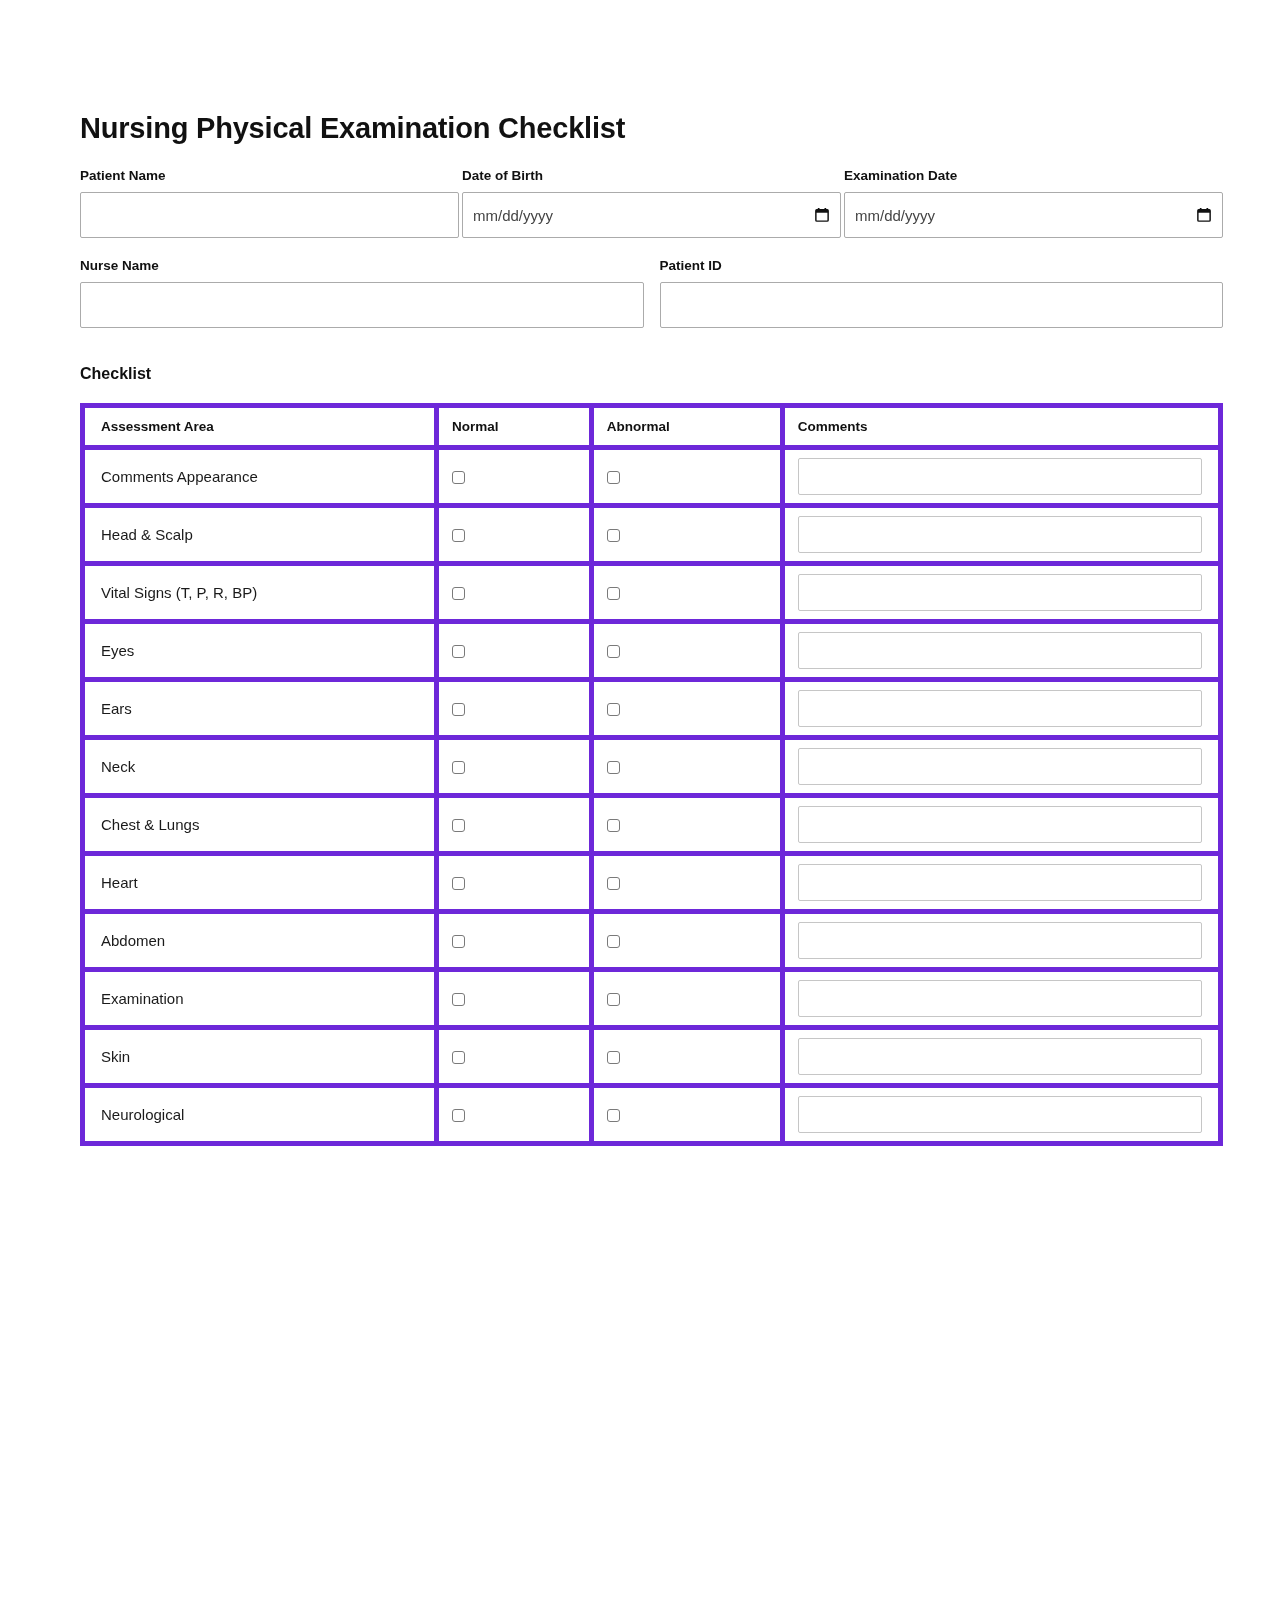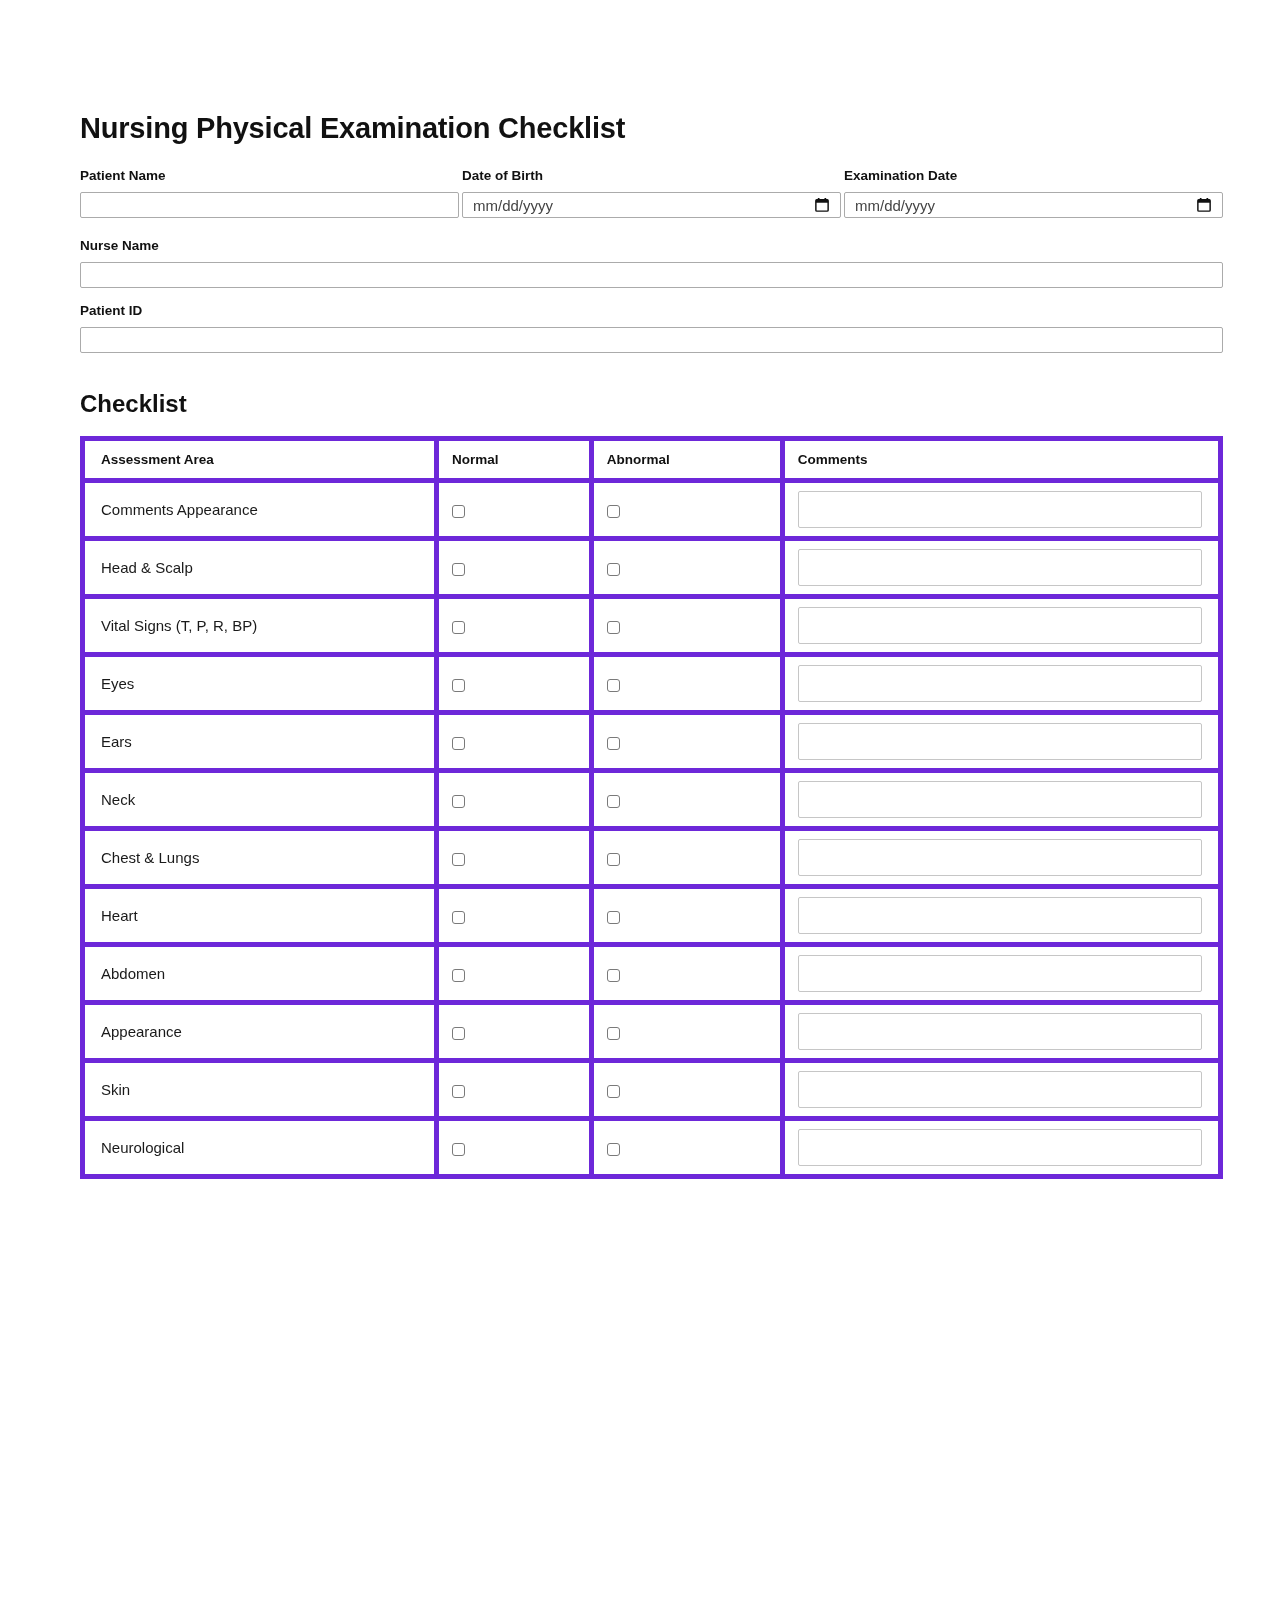--- a/index.html
+++ b/index.html
@@ -43,7 +43,7 @@
   }
   .text-input {
     width: 100%;
-    height: 26px;
+    height: 46px;
     border: 1px solid #ababab;
     border-radius: 2px;
     background: #fff;

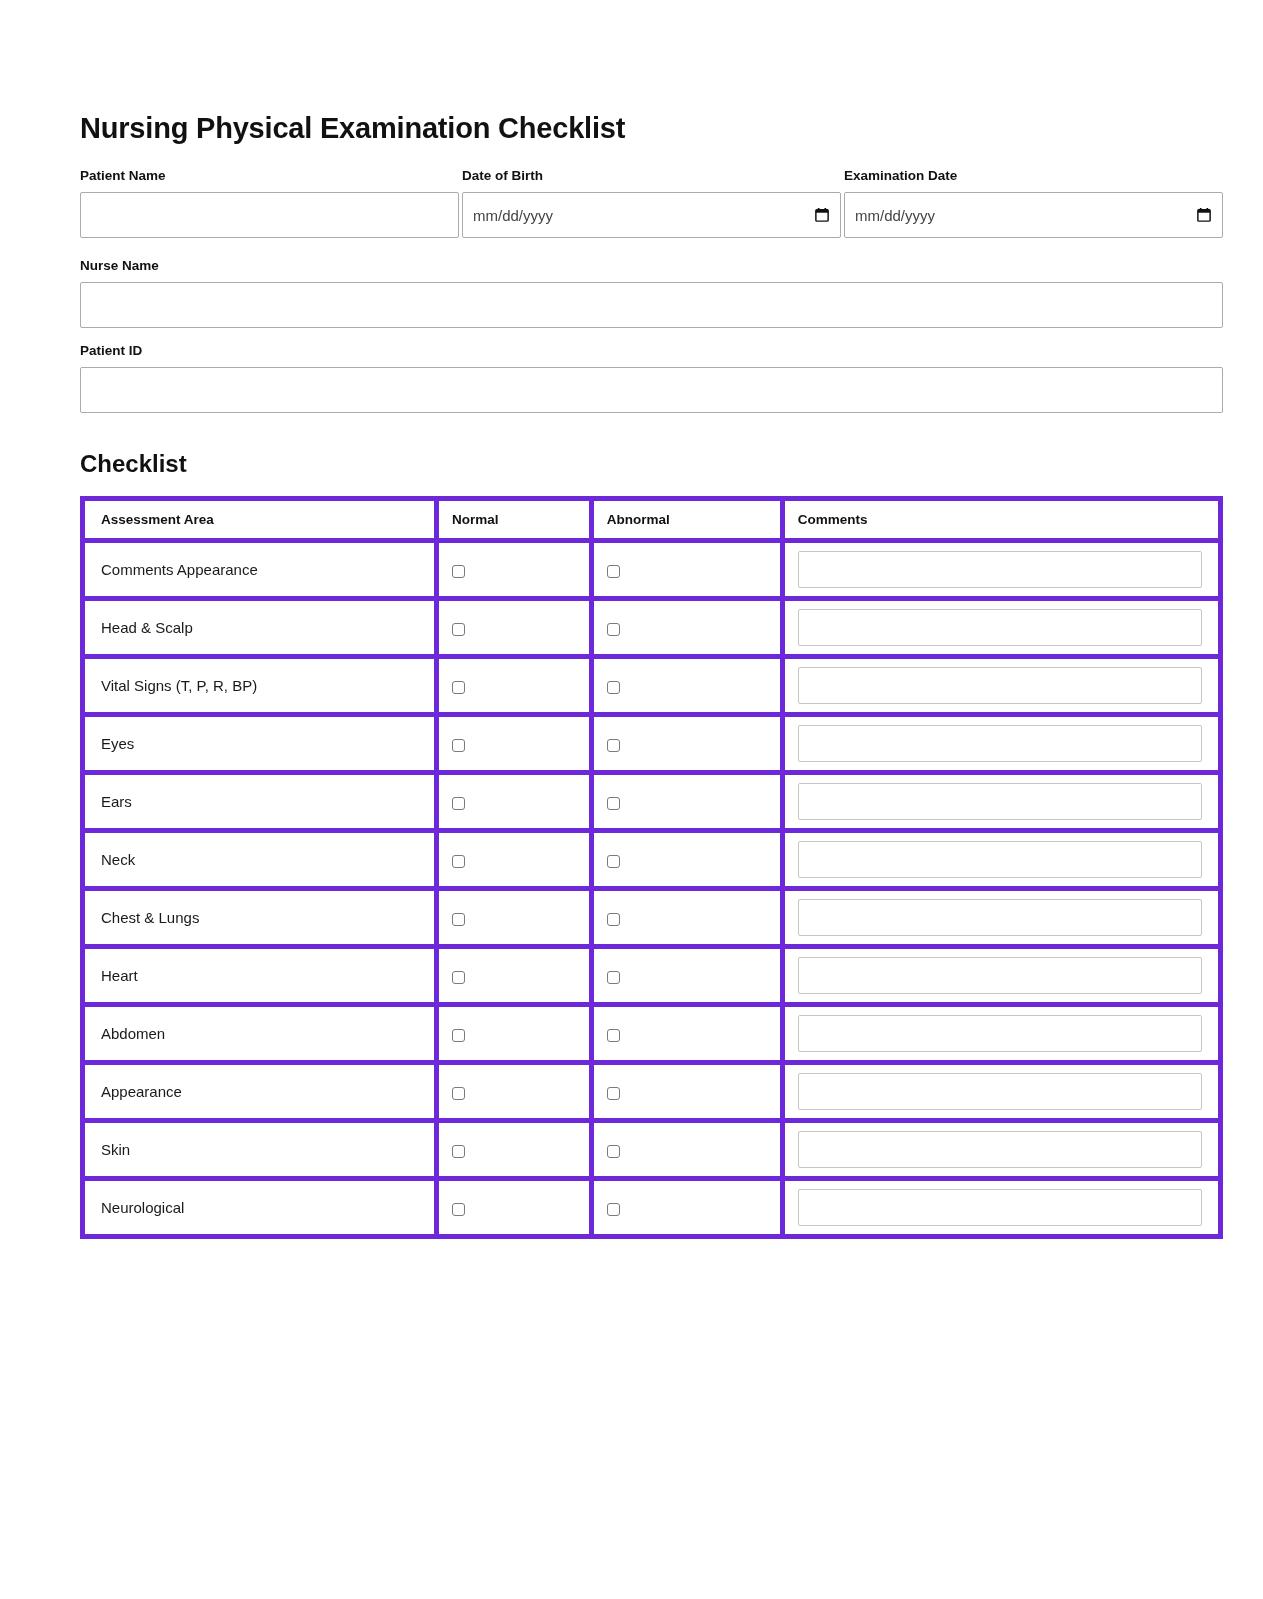--- a/index.html
+++ b/index.html
@@ -30,7 +30,7 @@
   }
   .grid-2 {
     display: grid;
-    grid-template-columns: repeat(1, 1fr);
+    grid-template-columns: repeat(2, 1fr);
     gap: 16px;
   }
   .field-label {

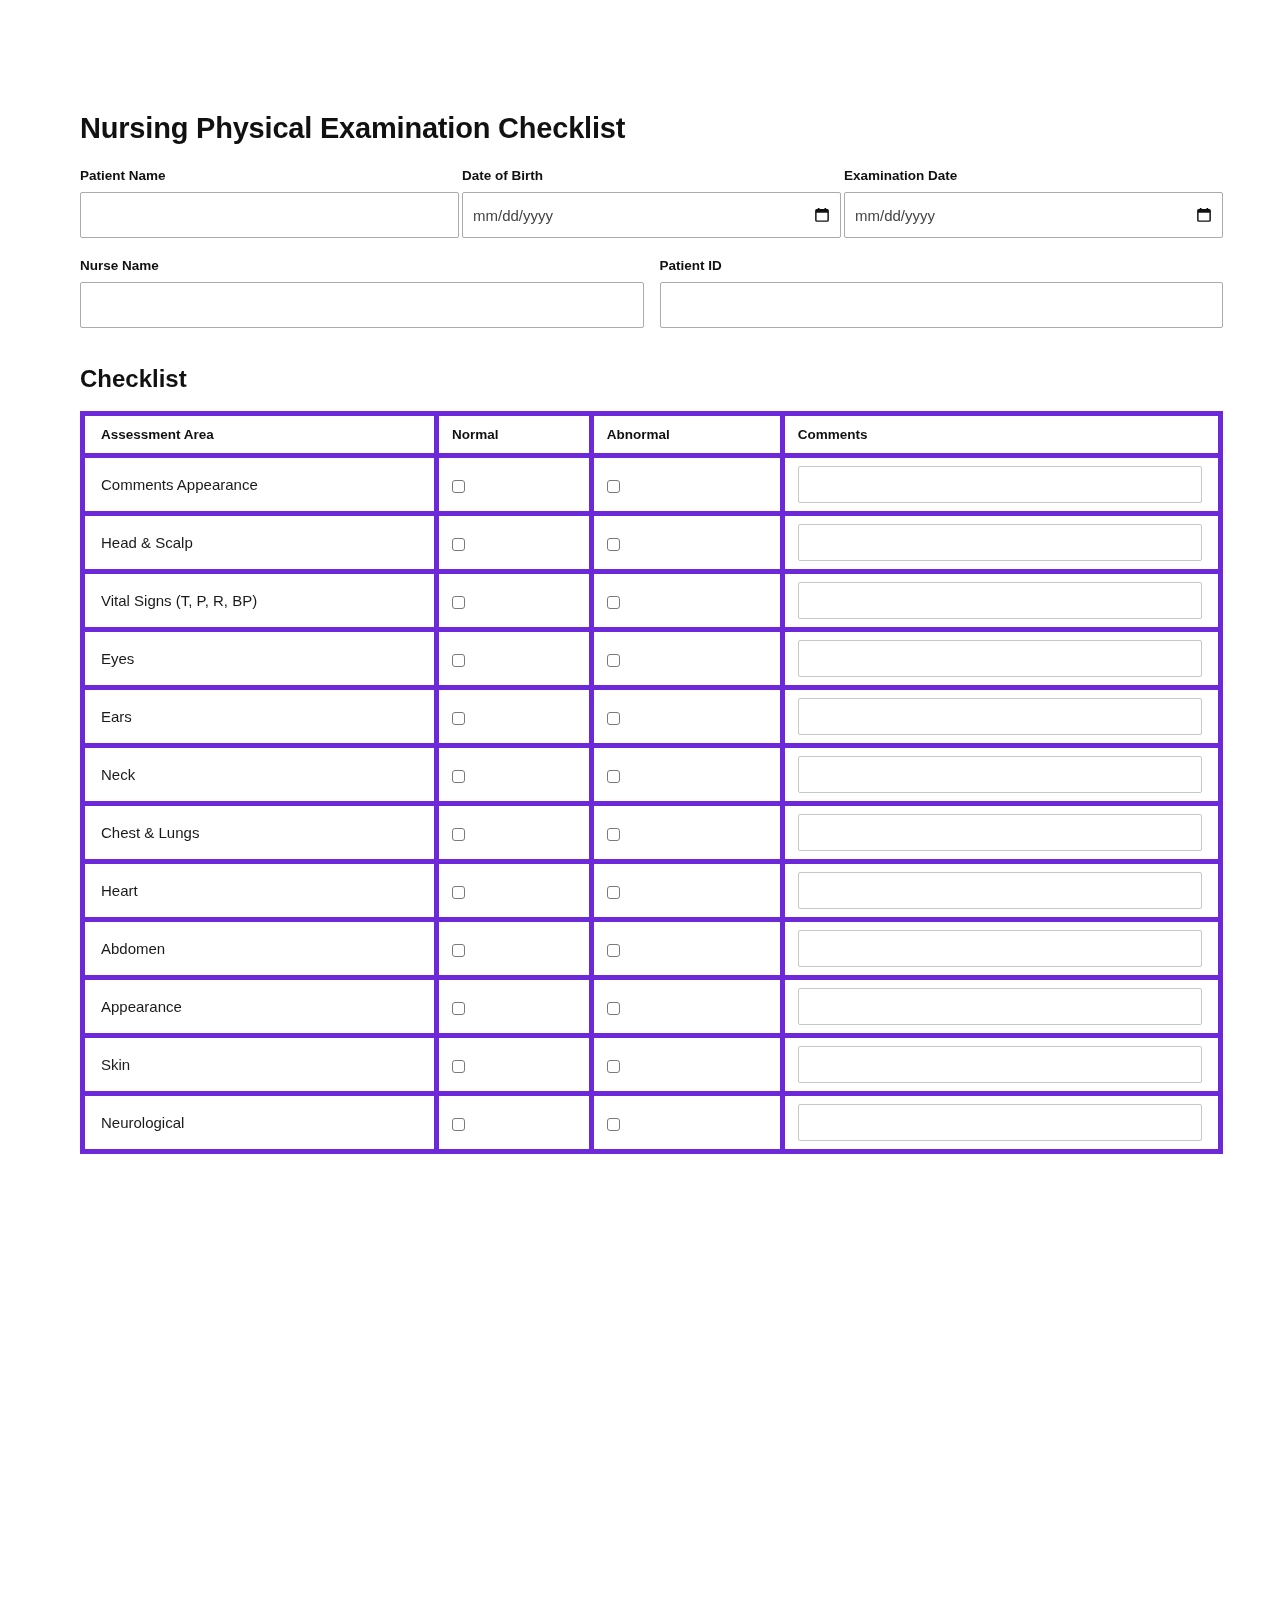--- a/index.html
+++ b/index.html
@@ -68,7 +68,7 @@
 
   h2.section-heading {
     margin: 38px 0 20px 0;
-    font-size: 24px;
+    font-size: 16px;
     font-weight: 700;
     color: #111;
     line-height: 1.05;

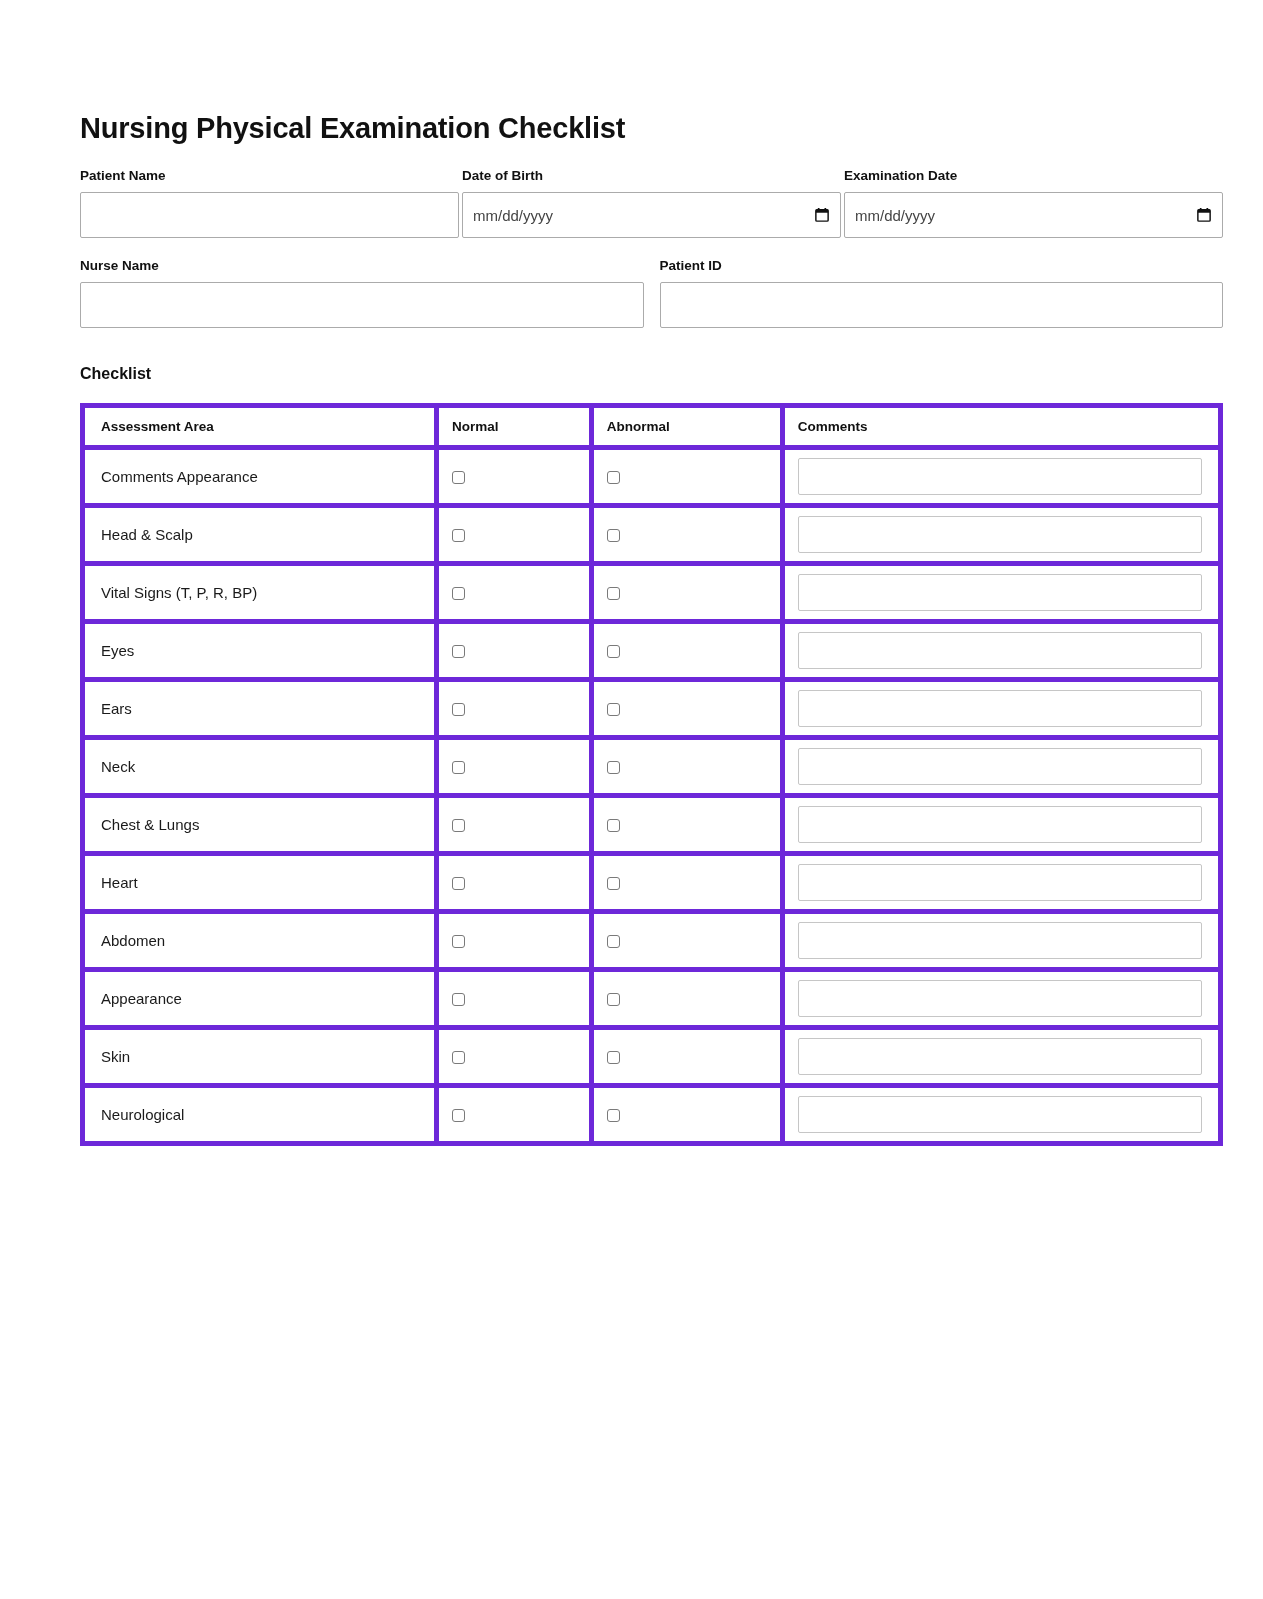--- a/index.html
+++ b/index.html
@@ -315,7 +315,7 @@
     </tr>
 
     <tr>
-      <td class="cell-area">Appearance</td>
+      <td class="cell-area">Examination</td>
       <td>
         <input type="checkbox" class="checkbox" style="">
       </td>

